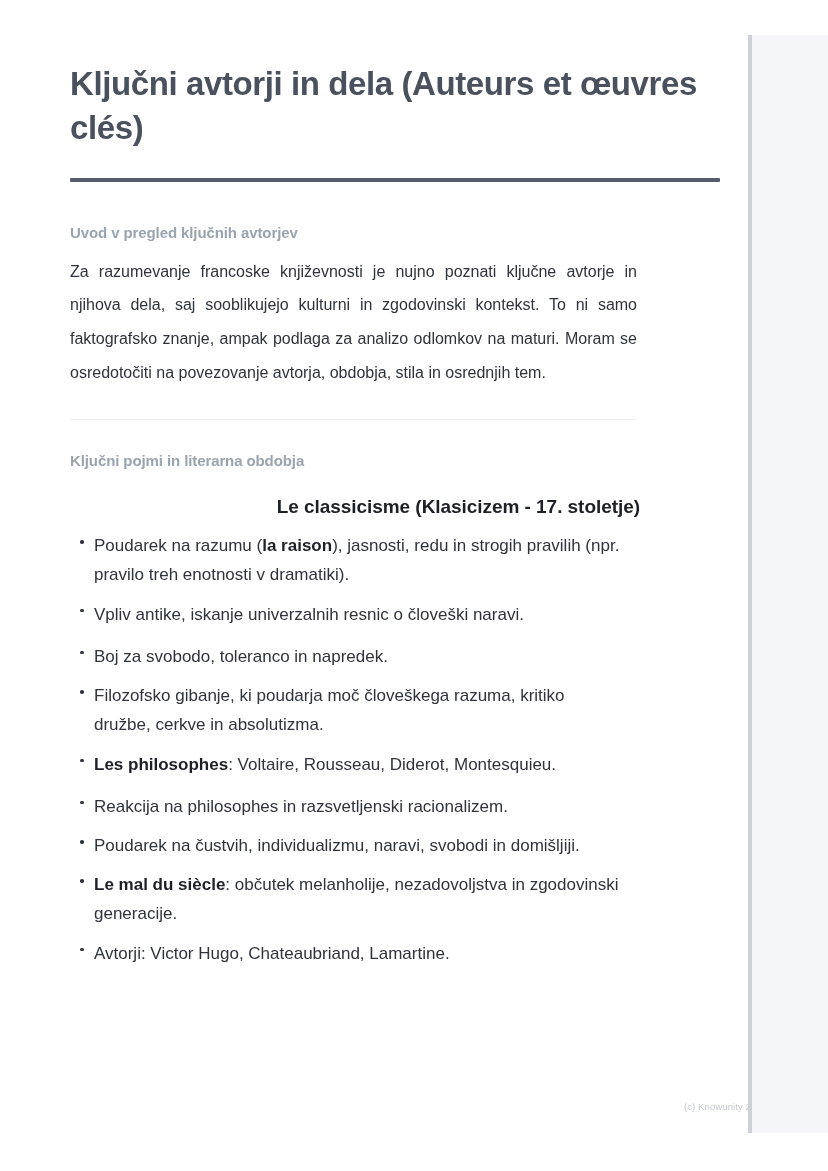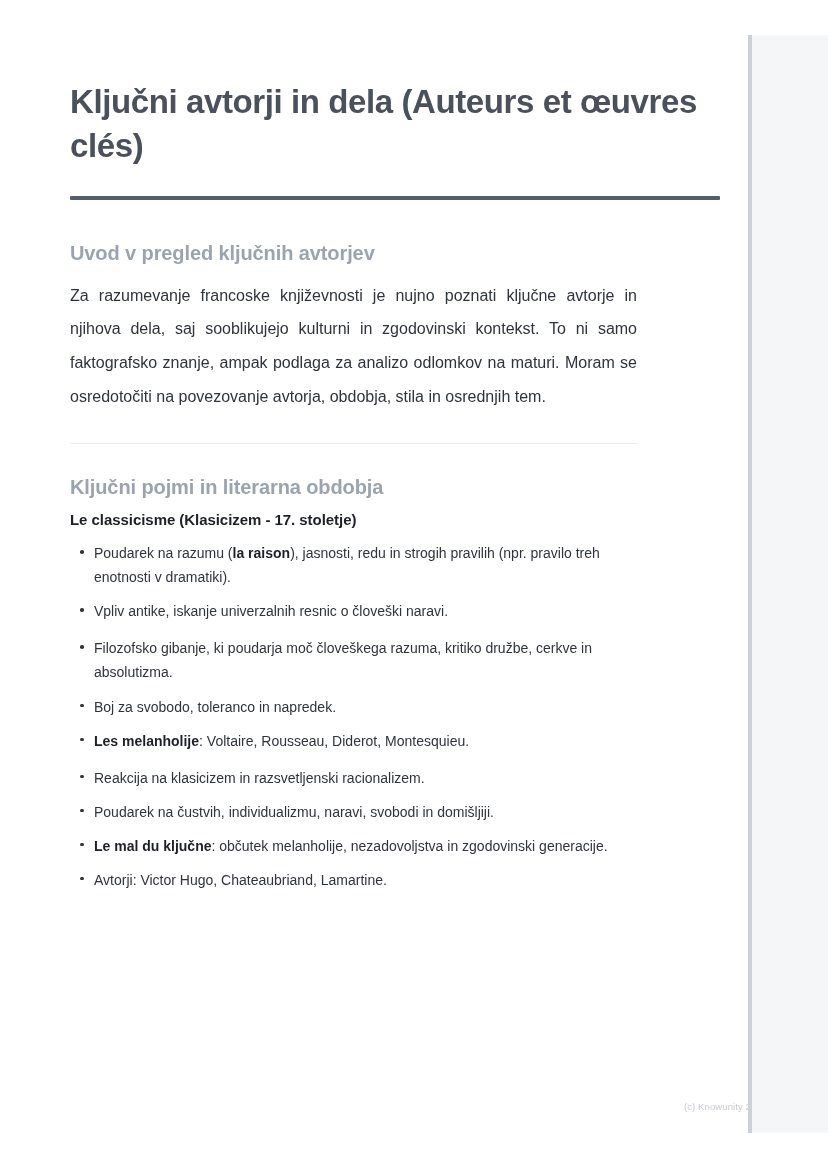--- a/index.html
+++ b/index.html
@@ -29,7 +29,7 @@
     left: 70px;
     top: 0;
     width: 570px;
-    padding-top: 80px;
+    padding-top: 62px;
   }
 
   

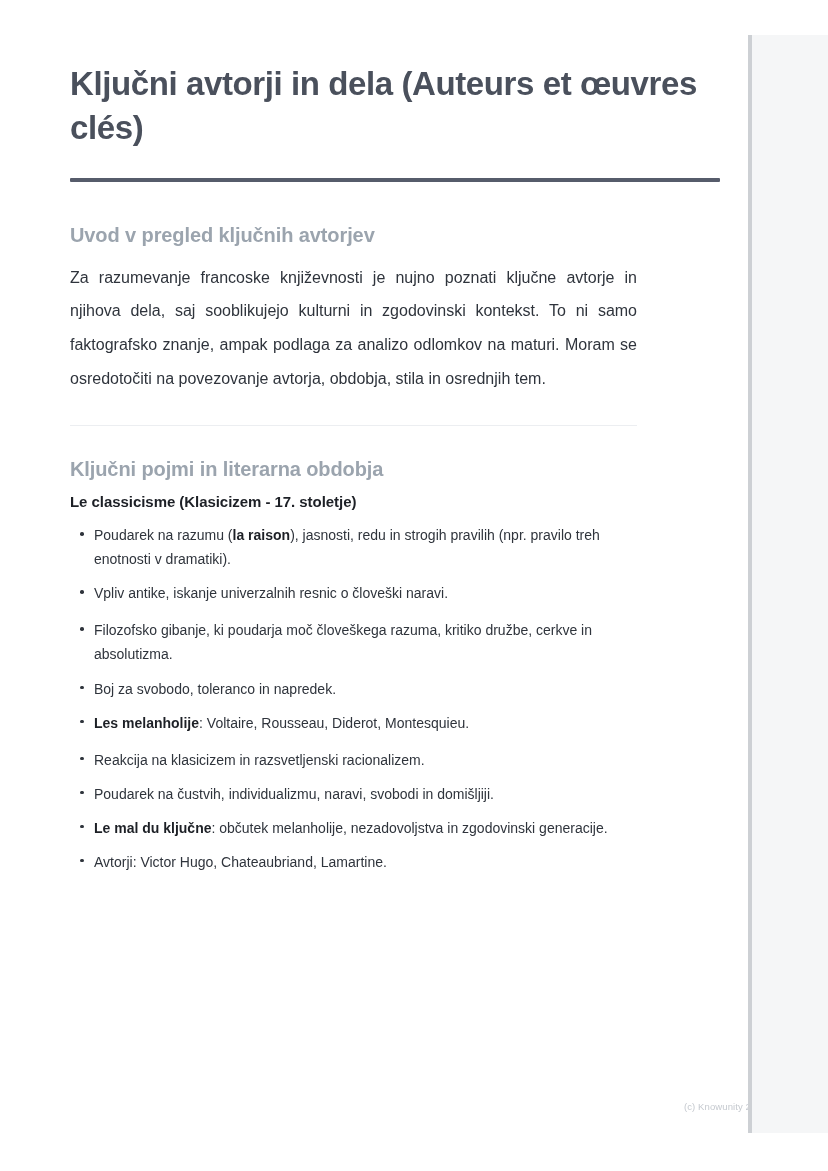--- a/index.html
+++ b/index.html
@@ -53,7 +53,7 @@
 
   
   .section-heading {
-    font-size: 20px;
+    font-size: 15px;
     font-weight: 700;
     color: #9ba4ae;
     letter-spacing: -0.1px;

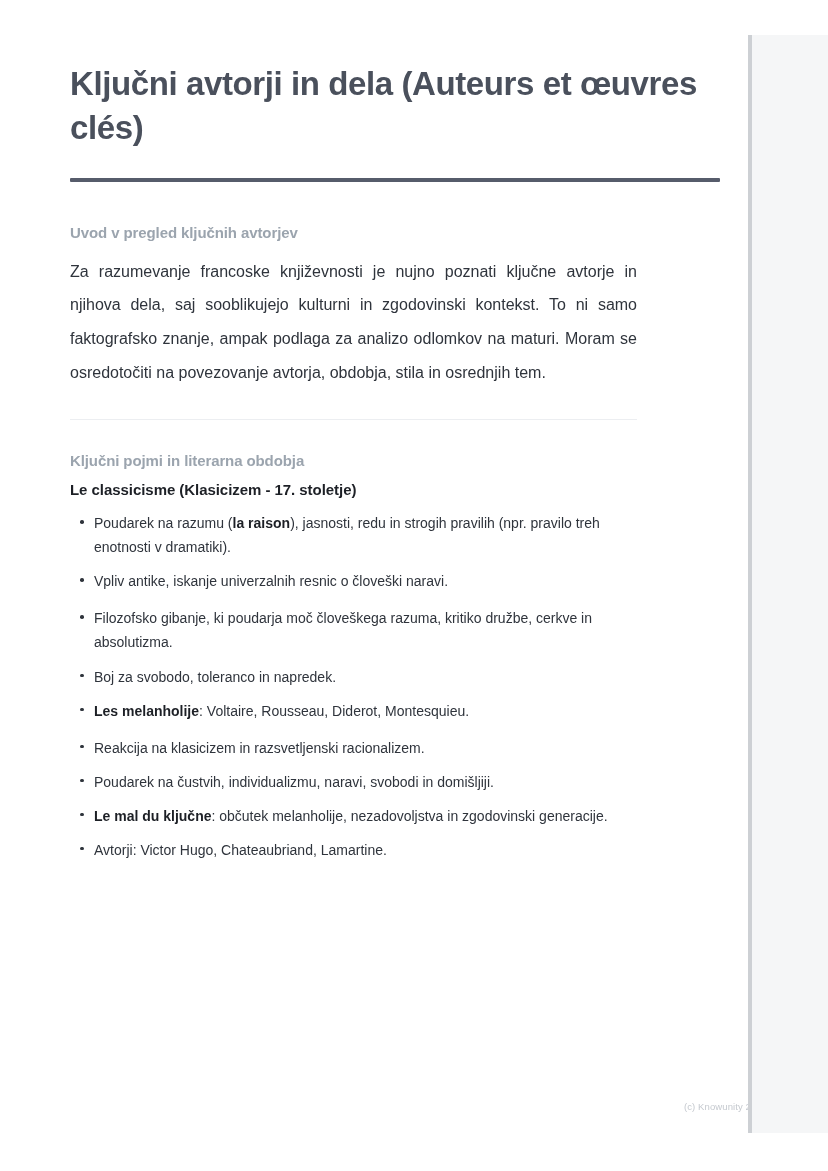--- a/index.html
+++ b/index.html
@@ -83,11 +83,12 @@
 
   
   .sub-heading {
-    font-size: 15px;
+    font-size: 19px;
     font-weight: 700;
     color: #1d2026;
     letter-spacing: -0.05px;
-    margin: 12px 0 0 0;
+    margin: 27px 0 0 0;
+    text-align: right;
   }
 
   

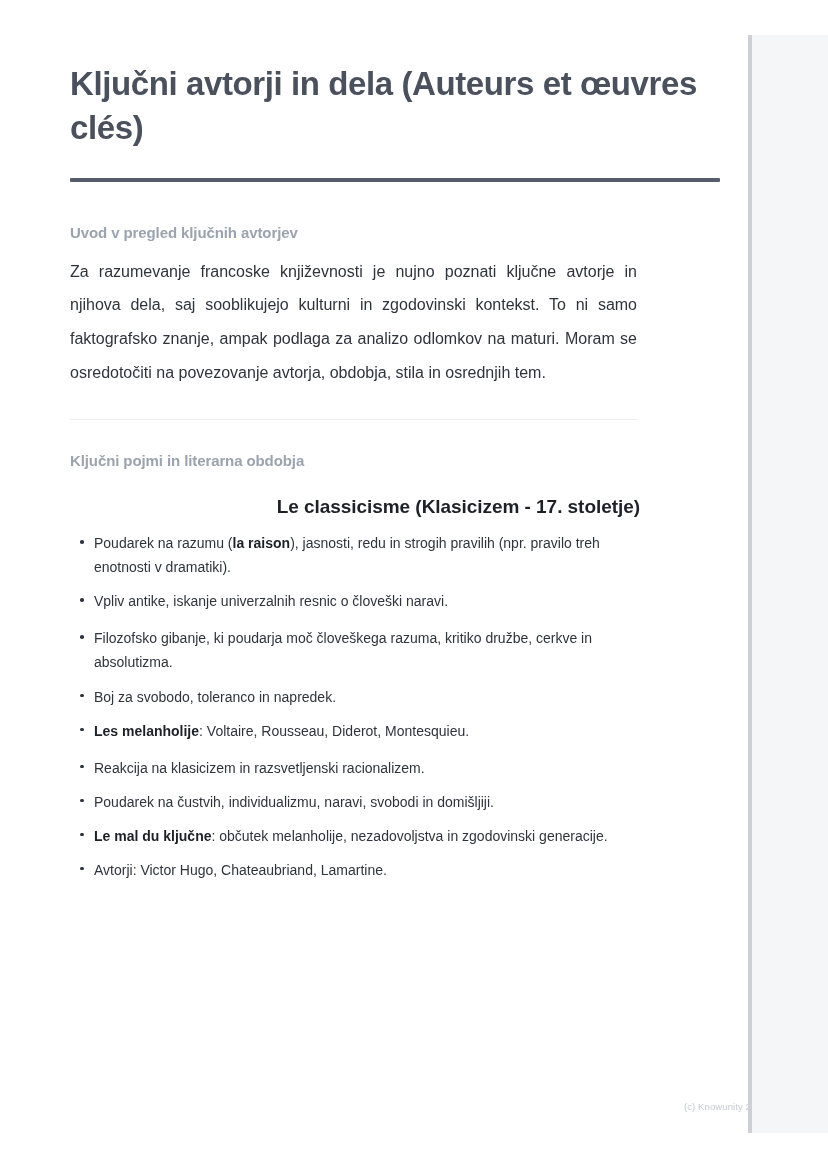--- a/index.html
+++ b/index.html
@@ -102,7 +102,7 @@
   ul.bullets li {
     position: relative;
     padding-left: 24px;
-    font-size: 14px;
+    font-size: 17px;
     line-height: 1.72;
     color: #2f343c;
     margin-bottom: 10px;

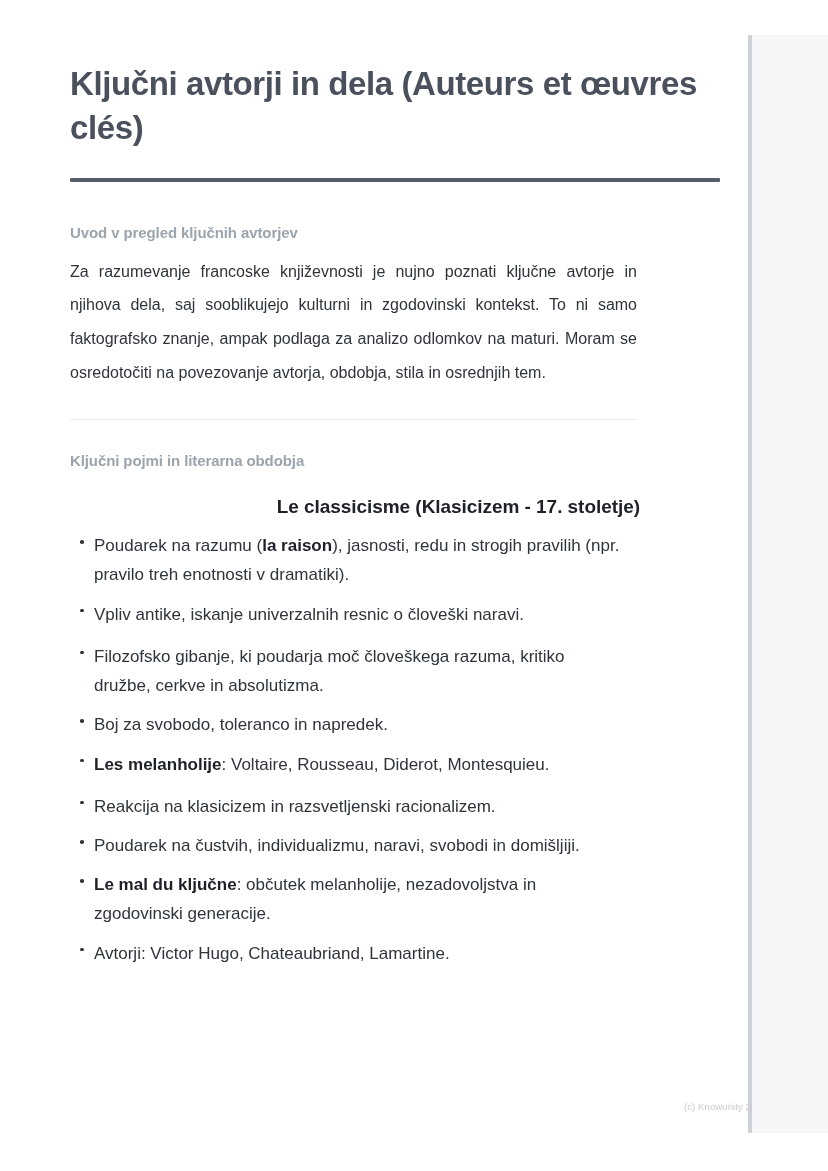--- a/index.html
+++ b/index.html
@@ -181,8 +181,8 @@
           <li><span>Vpliv antike, iskanje univerzalnih resnic o človeški naravi.</span></li>
         </ul>
         <ul class="bullets">
+          <li><span>Boj za svobodo, toleranco in napredek.</span></li>
           <li><span>Filozofsko gibanje, ki poudarja moč človeškega razuma, kritiko družbe, cerkve in absolutizma.</span></li>
-          <li><span>Boj za svobodo, toleranco in napredek.</span></li>
           <li><b>Les melanholije</b><span>: Voltaire, Rousseau, Diderot, Montesquieu.</span></li>
         </ul>
         <ul class="bullets">

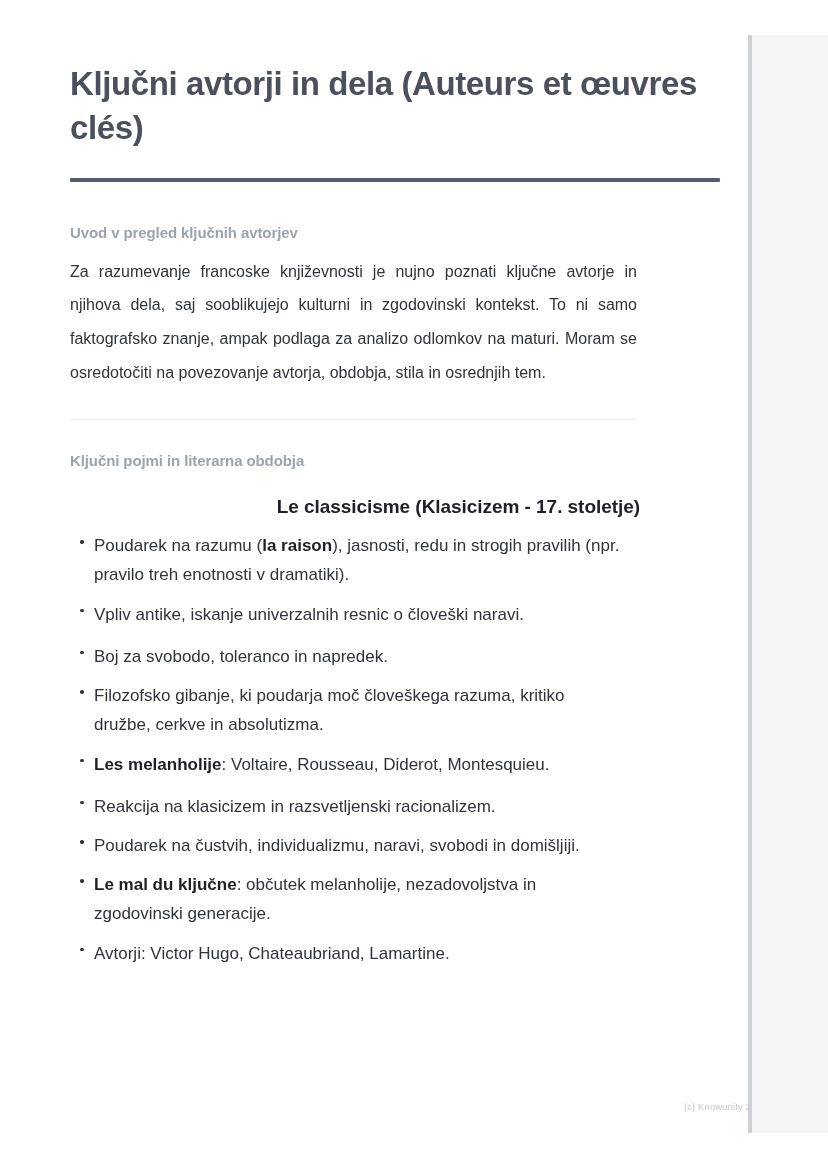--- a/index.html
+++ b/index.html
@@ -183,7 +183,7 @@
         <ul class="bullets">
           <li><span>Boj za svobodo, toleranco in napredek.</span></li>
           <li><span>Filozofsko gibanje, ki poudarja moč človeškega razuma, kritiko družbe, cerkve in absolutizma.</span></li>
-          <li><b>Les melanholije</b><span>: Voltaire, Rousseau, Diderot, Montesquieu.</span></li>
+          <li><b>Les philosophes</b><span>: Voltaire, Rousseau, Diderot, Montesquieu.</span></li>
         </ul>
         <ul class="bullets">
           <li><span>Reakcija na klasicizem in razsvetljenski racionalizem.</span></li>

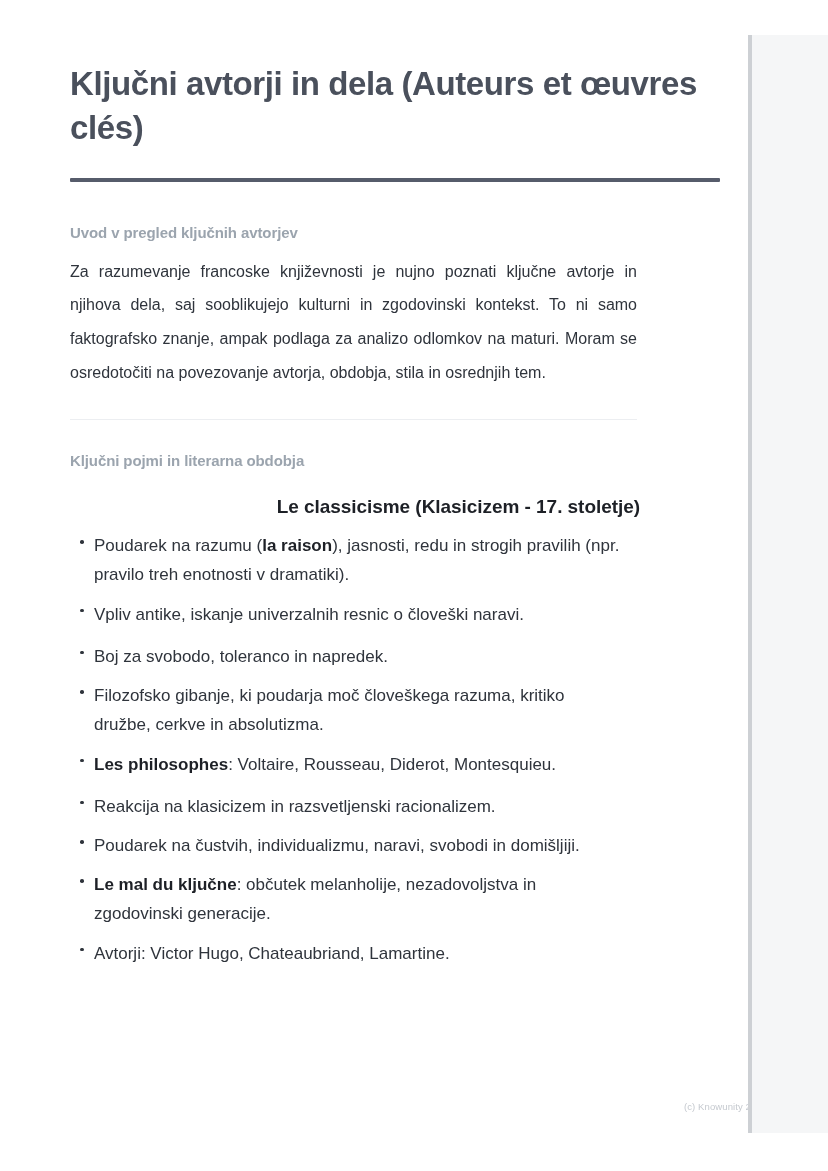--- a/index.html
+++ b/index.html
@@ -186,7 +186,7 @@
           <li><b>Les philosophes</b><span>: Voltaire, Rousseau, Diderot, Montesquieu.</span></li>
         </ul>
         <ul class="bullets">
-          <li><span>Reakcija na klasicizem in razsvetljenski racionalizem.</span></li>
+          <li><span>Reakcija na philosophes in razsvetljenski racionalizem.</span></li>
           <li><span>Poudarek na čustvih, individualizmu, naravi, svobodi in domišljiji.</span></li>
           <li><b>Le mal du ključne</b><span>: občutek melanholije, nezadovoljstva in zgodovinski generacije.</span></li>
           <li><span>Avtorji: Victor Hugo, Chateaubriand, Lamartine.</span></li>

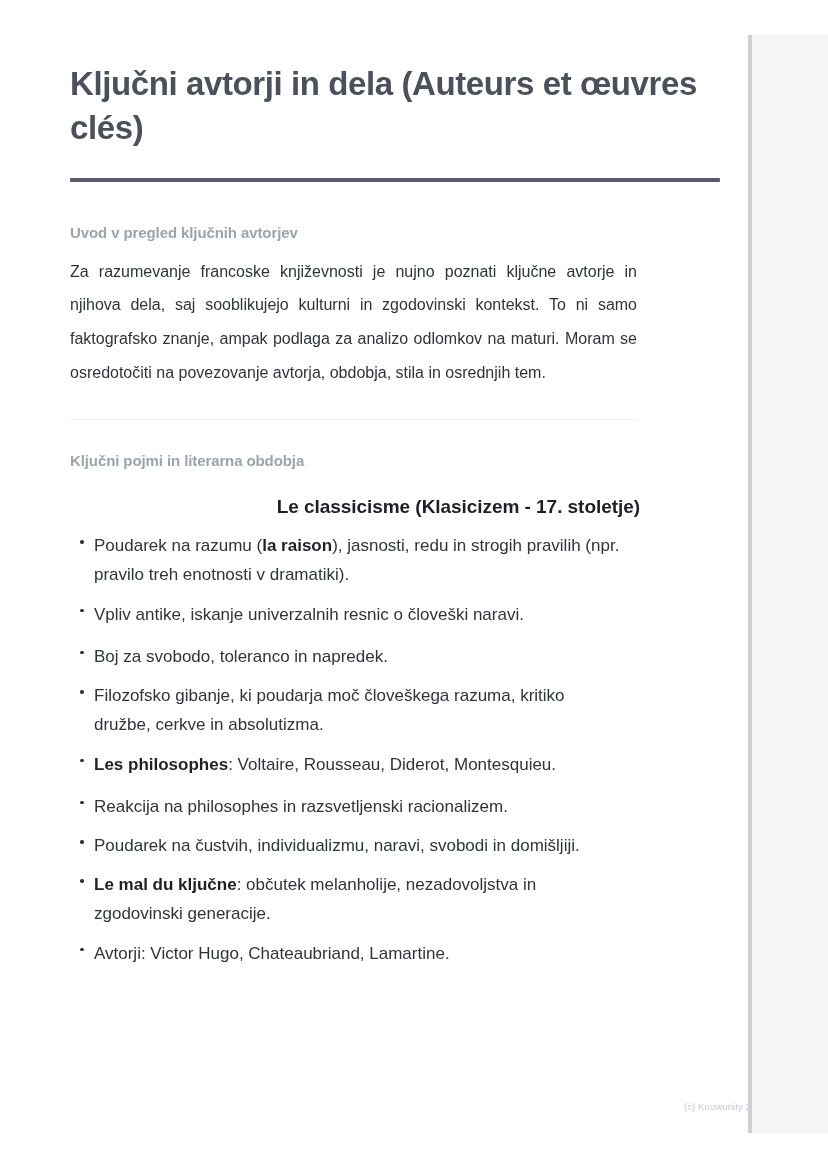--- a/index.html
+++ b/index.html
@@ -188,7 +188,7 @@
         <ul class="bullets">
           <li><span>Reakcija na philosophes in razsvetljenski racionalizem.</span></li>
           <li><span>Poudarek na čustvih, individualizmu, naravi, svobodi in domišljiji.</span></li>
-          <li><b>Le mal du ključne</b><span>: občutek melanholije, nezadovoljstva in zgodovinski generacije.</span></li>
+          <li><b>Le mal du siècle</b><span>: občutek melanholije, nezadovoljstva in zgodovinski generacije.</span></li>
           <li><span>Avtorji: Victor Hugo, Chateaubriand, Lamartine.</span></li>
         </ul>
       </div>

